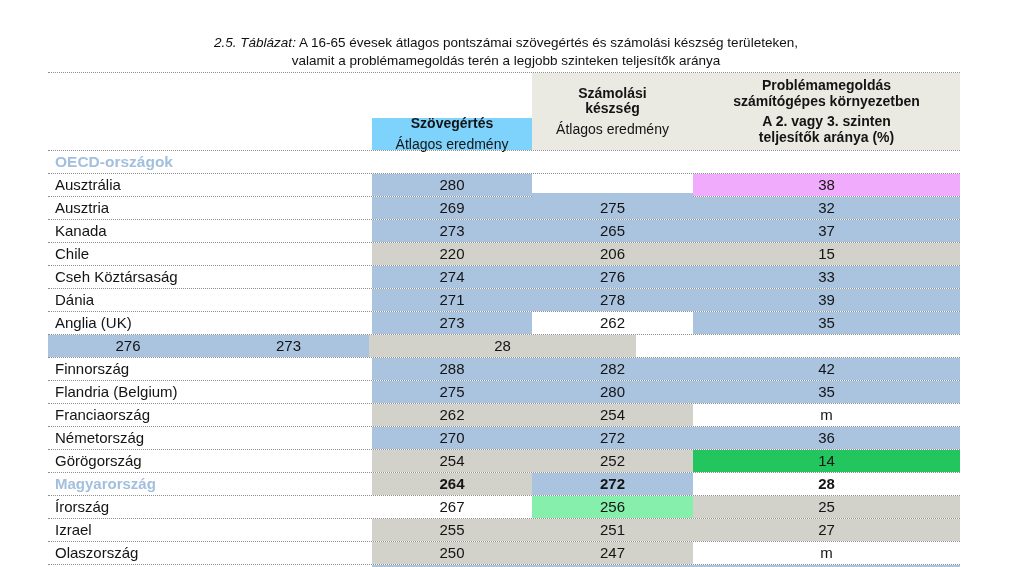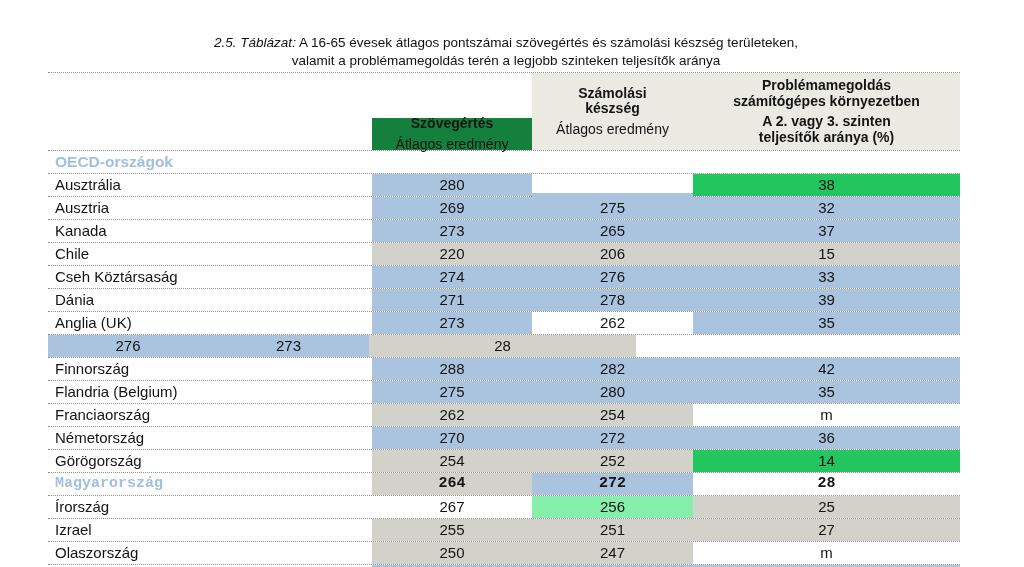--- a/index.html
+++ b/index.html
@@ -69,7 +69,7 @@
 
     <div class="hdr">
       <div class="hc country-h c0"></div>
-      <div class="hc c1" style="background: #15803d; margin-top: 45px;">
+      <div class="hc c1" style="background: #7dd3fc; margin-top: 45px;">
         <div class="h-title">Szövegértés</div>
         <div class="h-sub">Átlagos eredmény</div>
       </div>

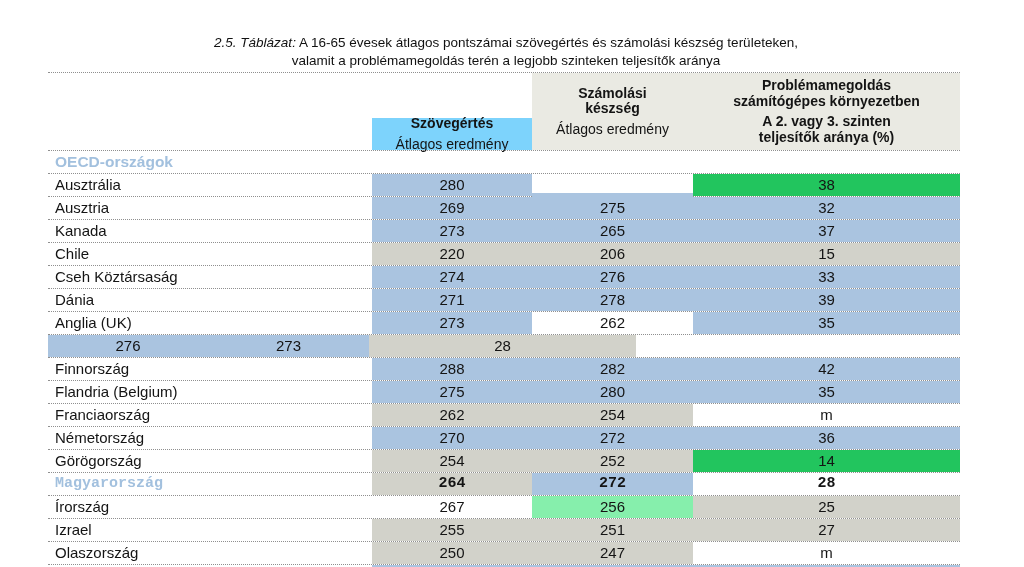--- a/index.html
+++ b/index.html
@@ -100,7 +100,7 @@
           <div class="cell country c0">Ausztrália</div>
           <div class="cell val c1" style="background: rgb(170, 196, 224);">280</div>
           <div class="cell val c2" style="background: rgb(170, 196, 224); margin-top: 19px;">268</div>
-          <div class="cell val c3" style="background: #22c55e;">38</div>
+          <div class="cell val c3" style="background: #f0abfc;">38</div>
         </div>
         <div class="row">
           <div class="cell country c0">Ausztria</div>

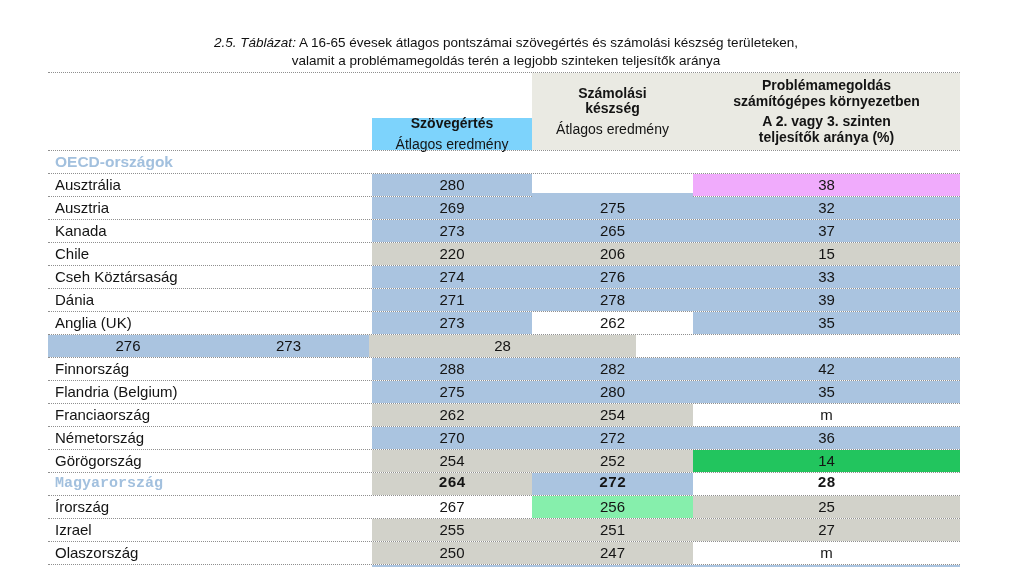--- a/index.html
+++ b/index.html
@@ -51,7 +51,7 @@
   .section-row .label {
     font-weight:bold; font-size:15.5px;
   }
-  .bold-row .cell { font-weight:bold;font-family:Liberation Mono, monospace; }
+  .bold-row .cell { font-weight:bold; }
 
   .sliver { height:3px; margin-left:324px; width:588px; }
 </style>

